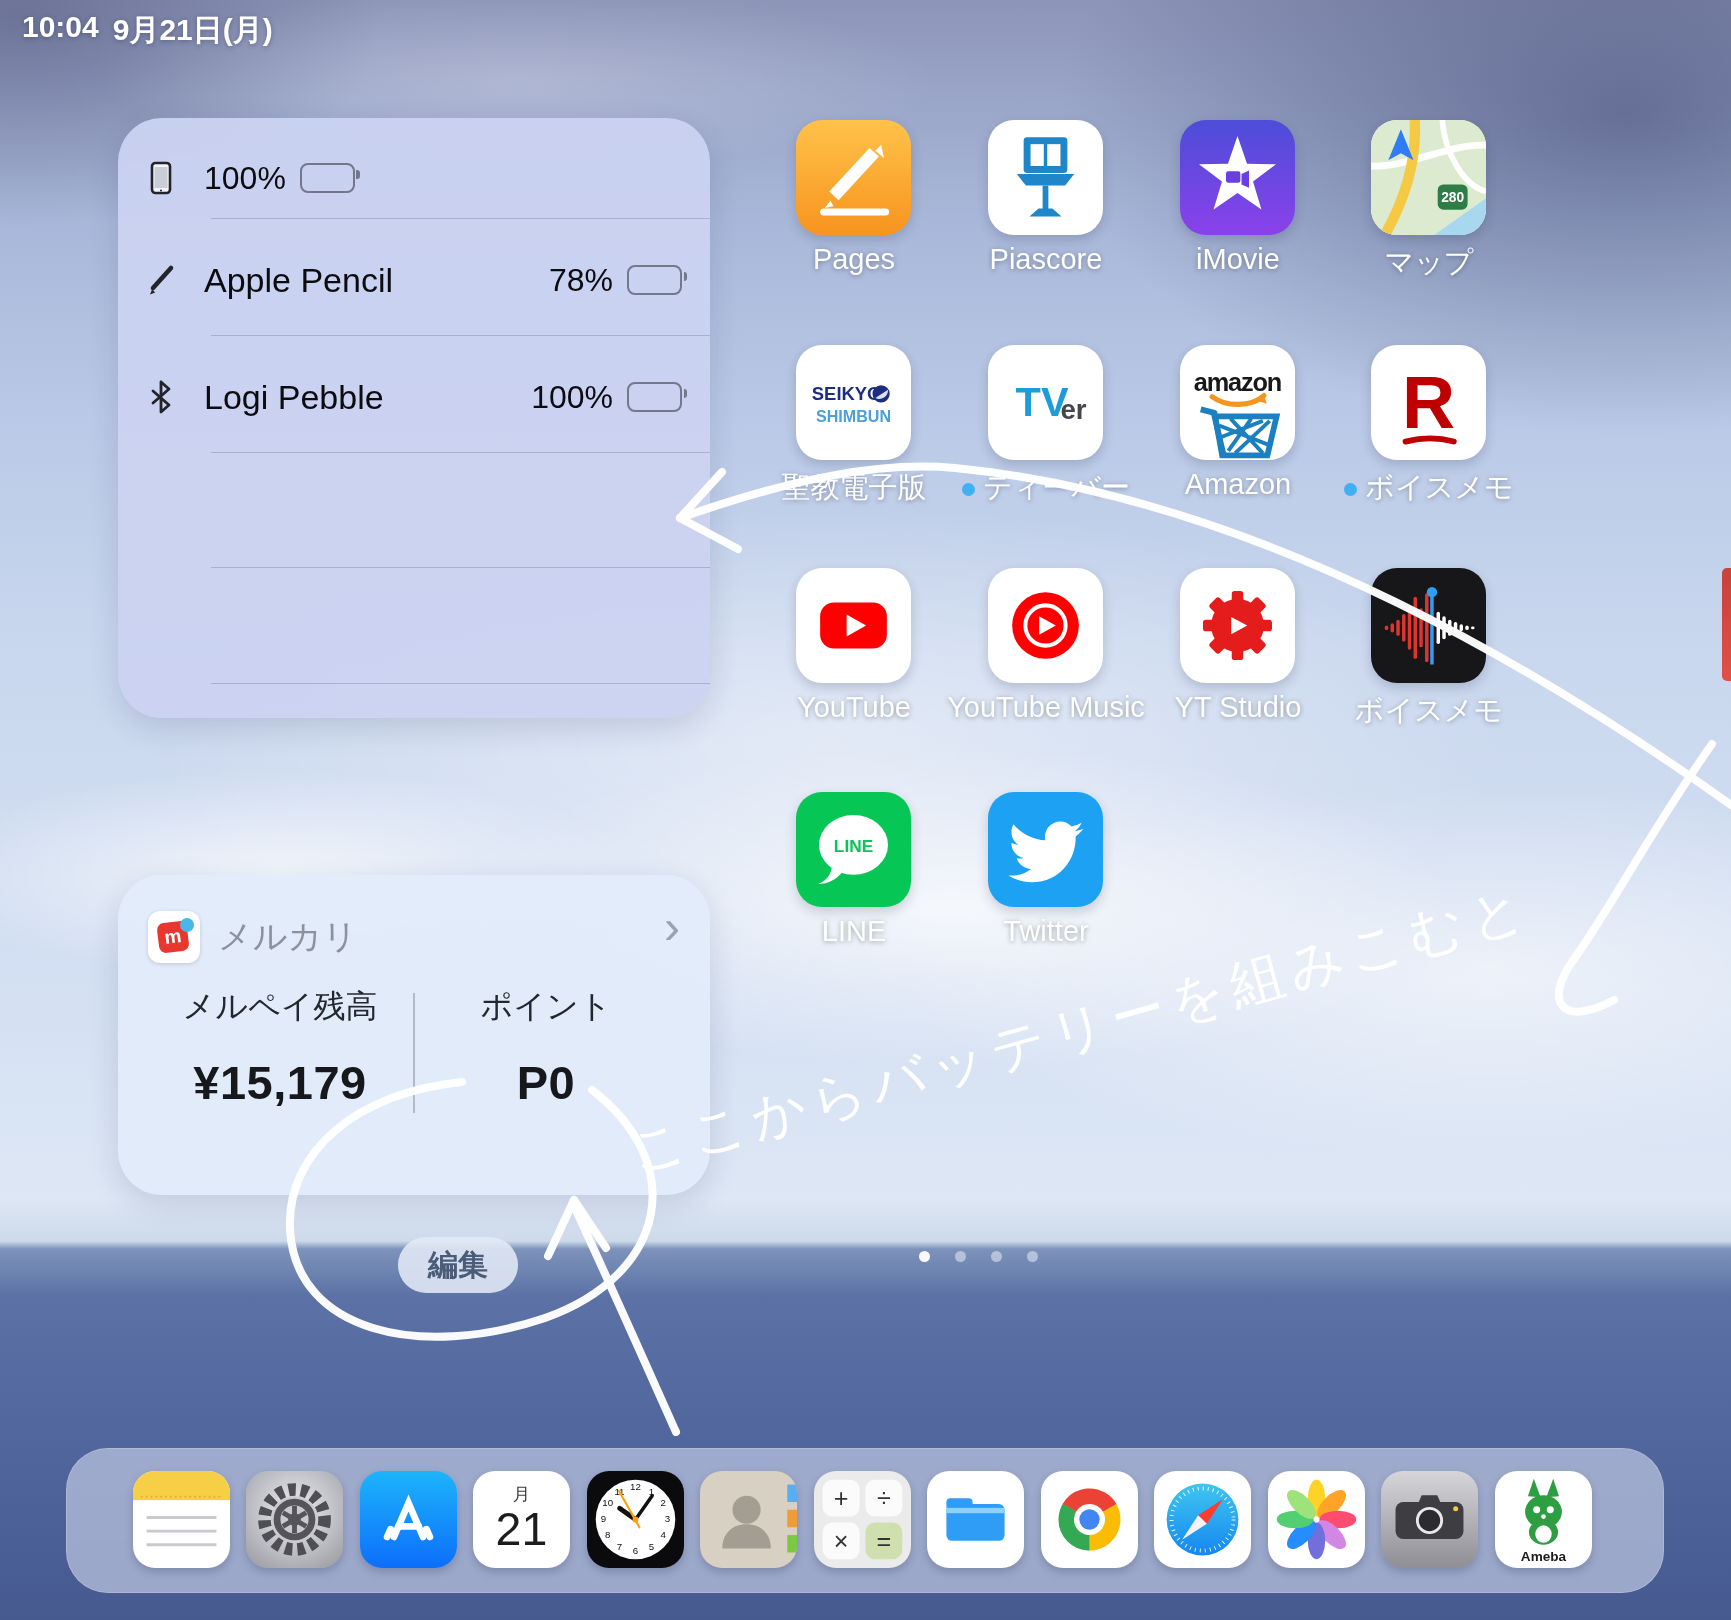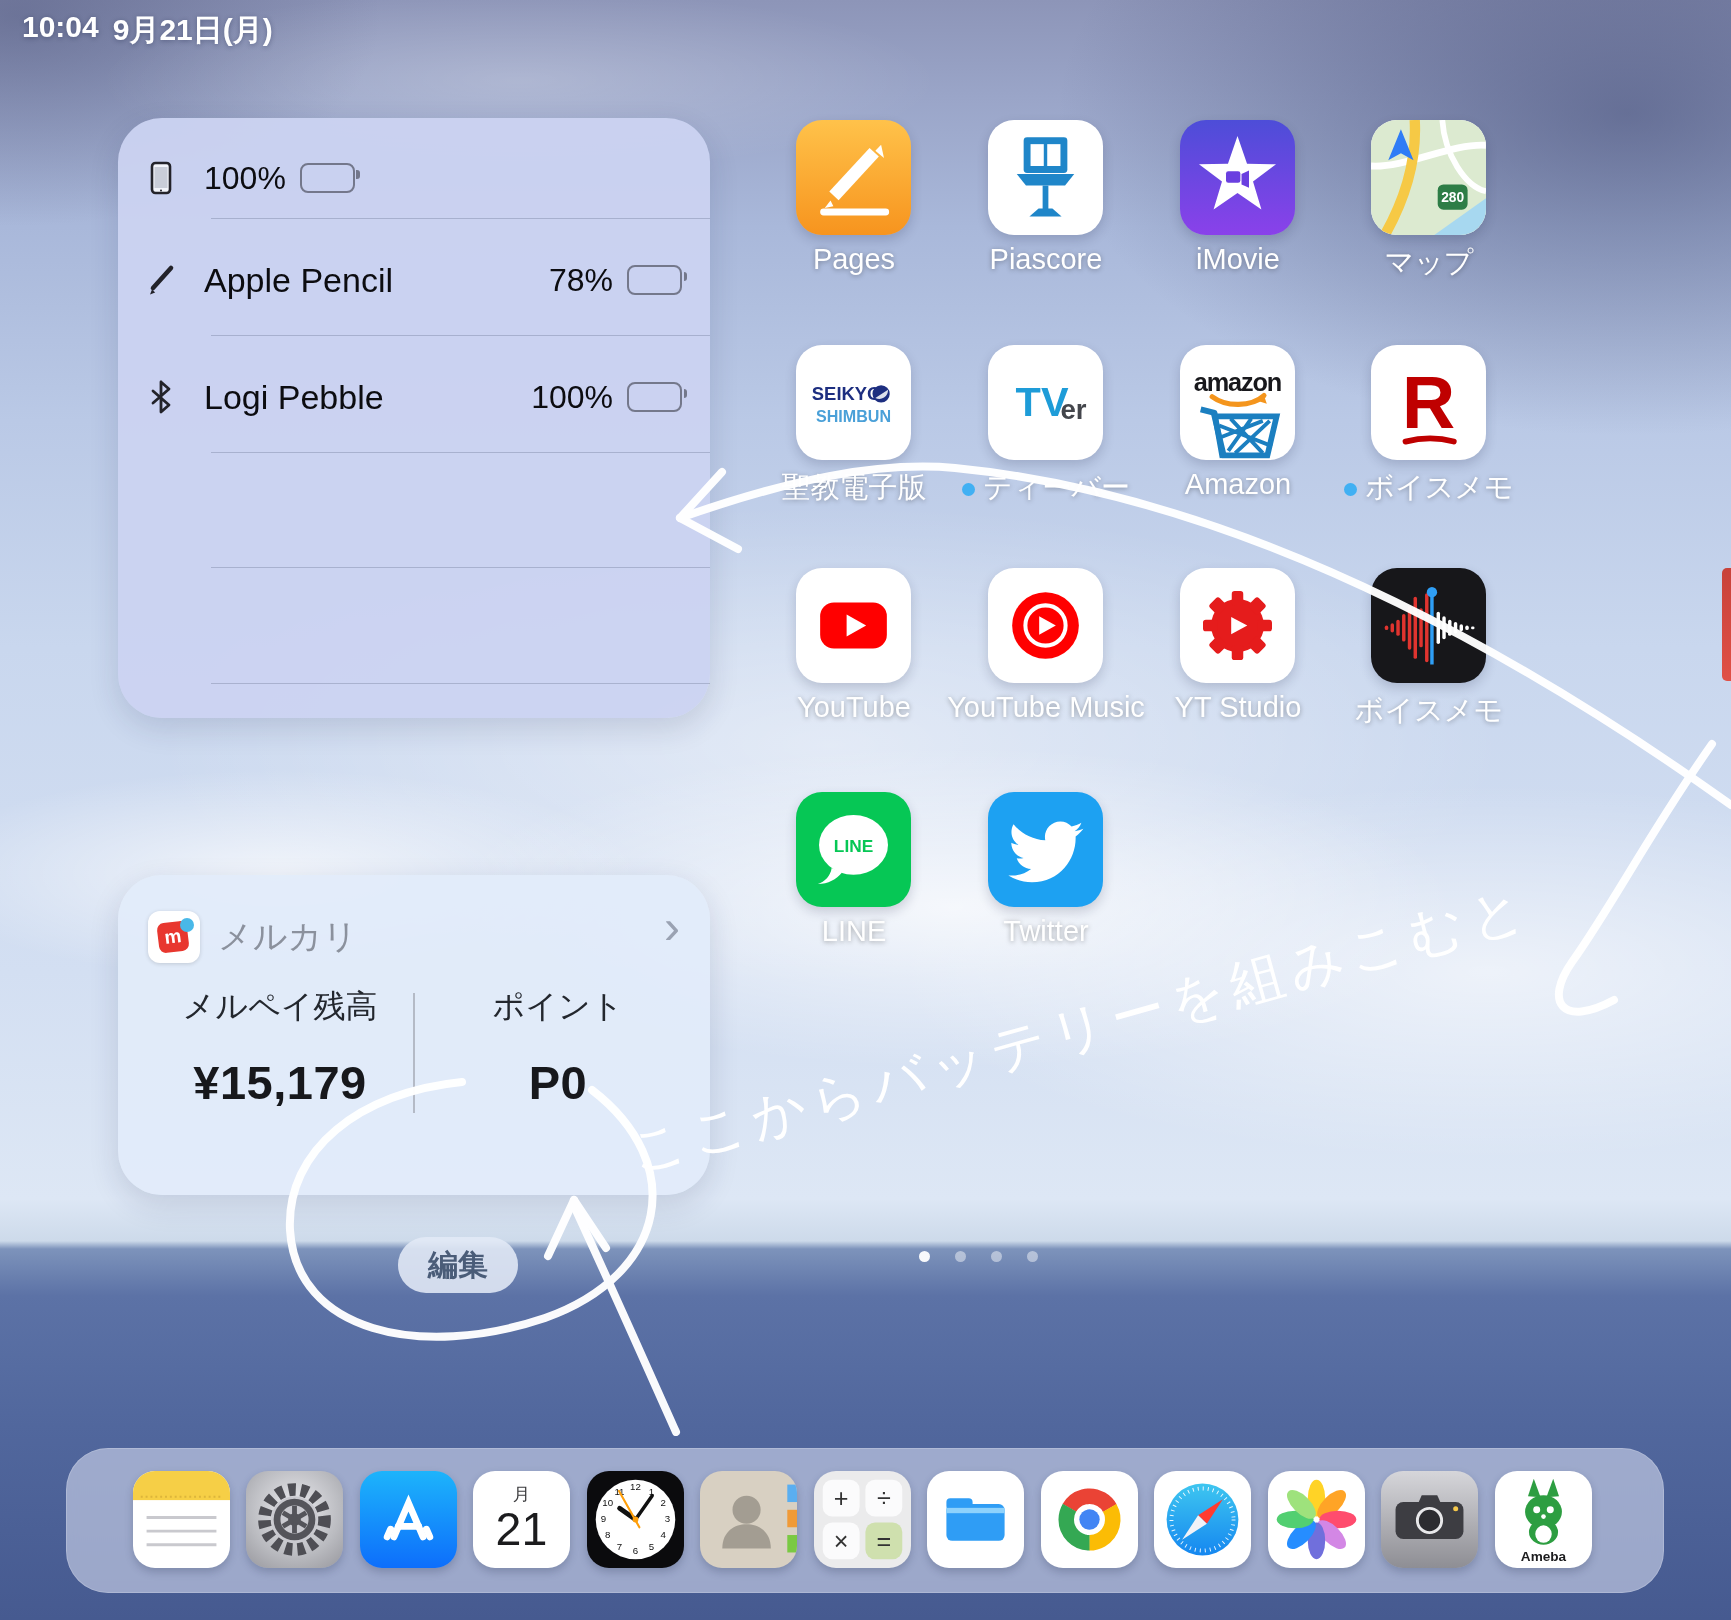--- a/index.html
+++ b/index.html
@@ -154,7 +154,7 @@
       <div class="merc-label">メルペイ残高</div>
       <div class="merc-value">¥15,179</div>
     </div>
-    <div class="merc-col" style="left:300px;">
+    <div class="merc-col" style="left:288px;">
       <div class="merc-label">ポイント</div>
       <div class="merc-value">P0</div>
     </div>

